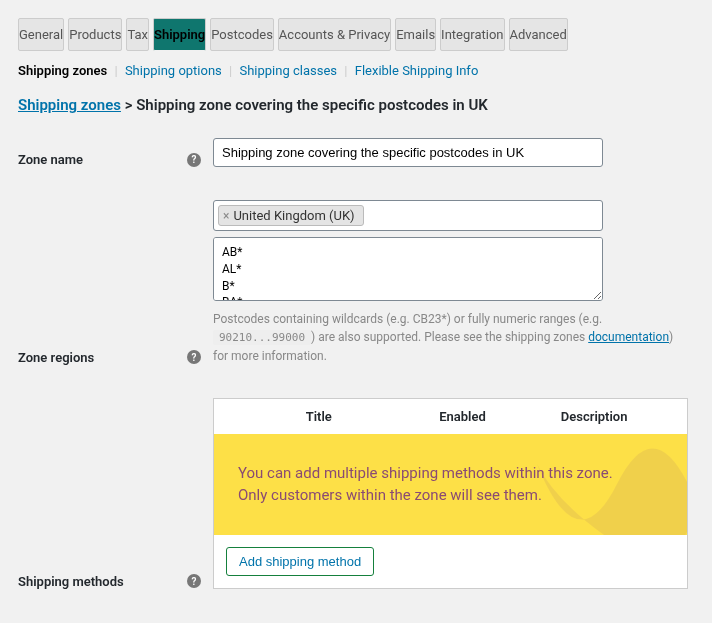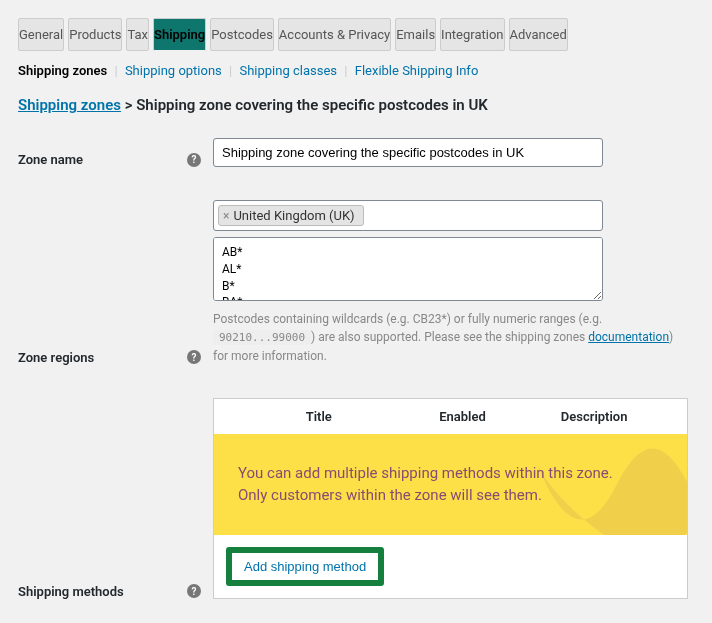--- a/index.html
+++ b/index.html
@@ -188,7 +188,7 @@
   }
   .btn-outline {
     background: #fff;
-    border: 6px solid #15803d;
+    border: 1px solid #15803d;
     color: #0073aa;
     padding: 6px 12px;
     font-size: 13px;

